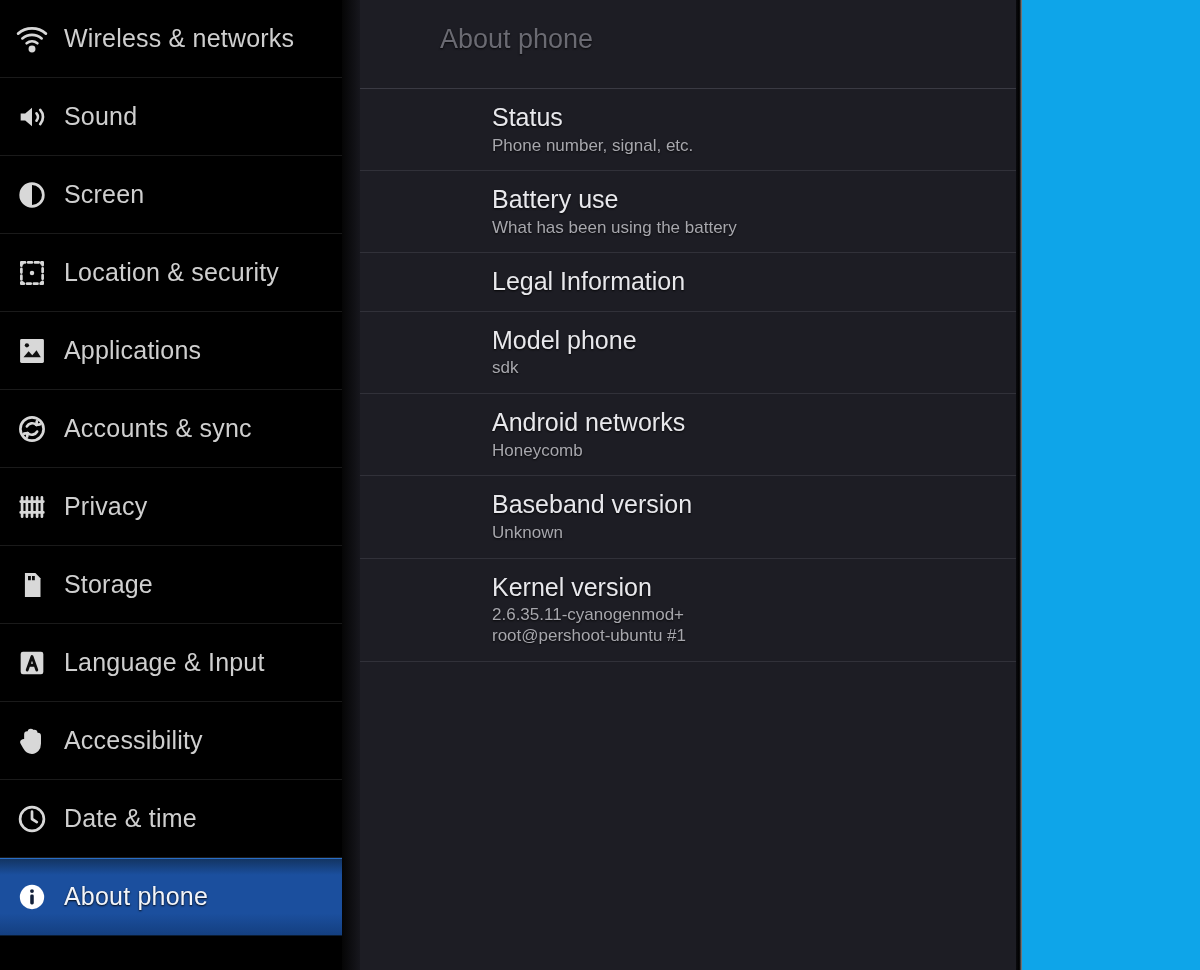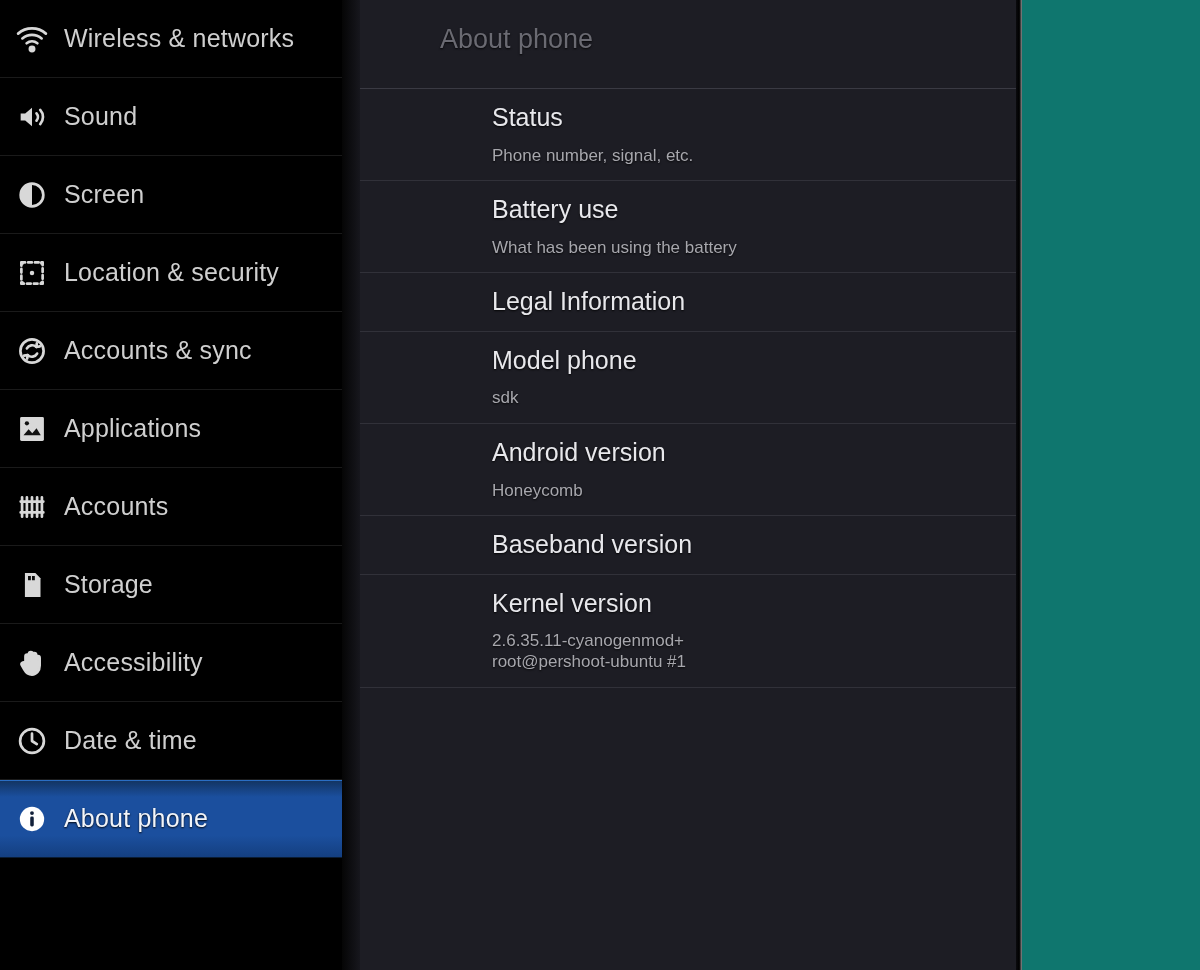--- a/index.html
+++ b/index.html
@@ -9,7 +9,7 @@
     font-family:"Liberation Sans", sans-serif;
     -webkit-font-smoothing:antialiased;
   }
-  #screen { position:relative; width:1200px; height:970px; background:#0f766e; }
+  #screen { position:relative; width:1200px; height:970px; background:#0ea5e9; }
 
   
   #sidebar {

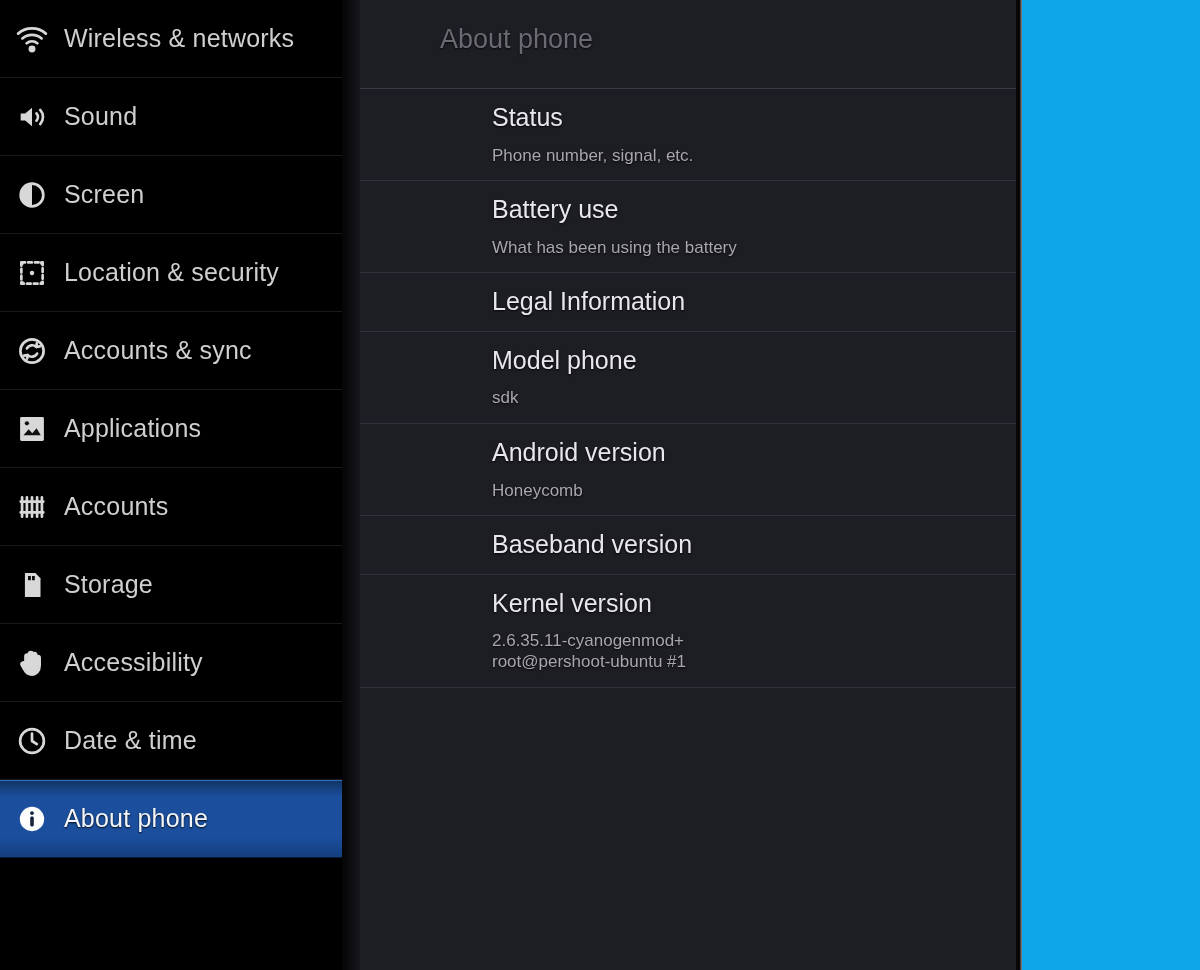--- a/index.html
+++ b/index.html
@@ -73,7 +73,7 @@
     text-shadow:0 1px 2px rgba(0,0,0,.85);
   }
   .row-sub {
-    margin-top:13px; font-size:17px; color:#a7a7ad; line-height:1.22;
+    margin-top:3px; font-size:17px; color:#a7a7ad; line-height:1.22;
     text-shadow:0 1px 2px rgba(0,0,0,.8);
   }
   .row-sub .ln { display:block; }

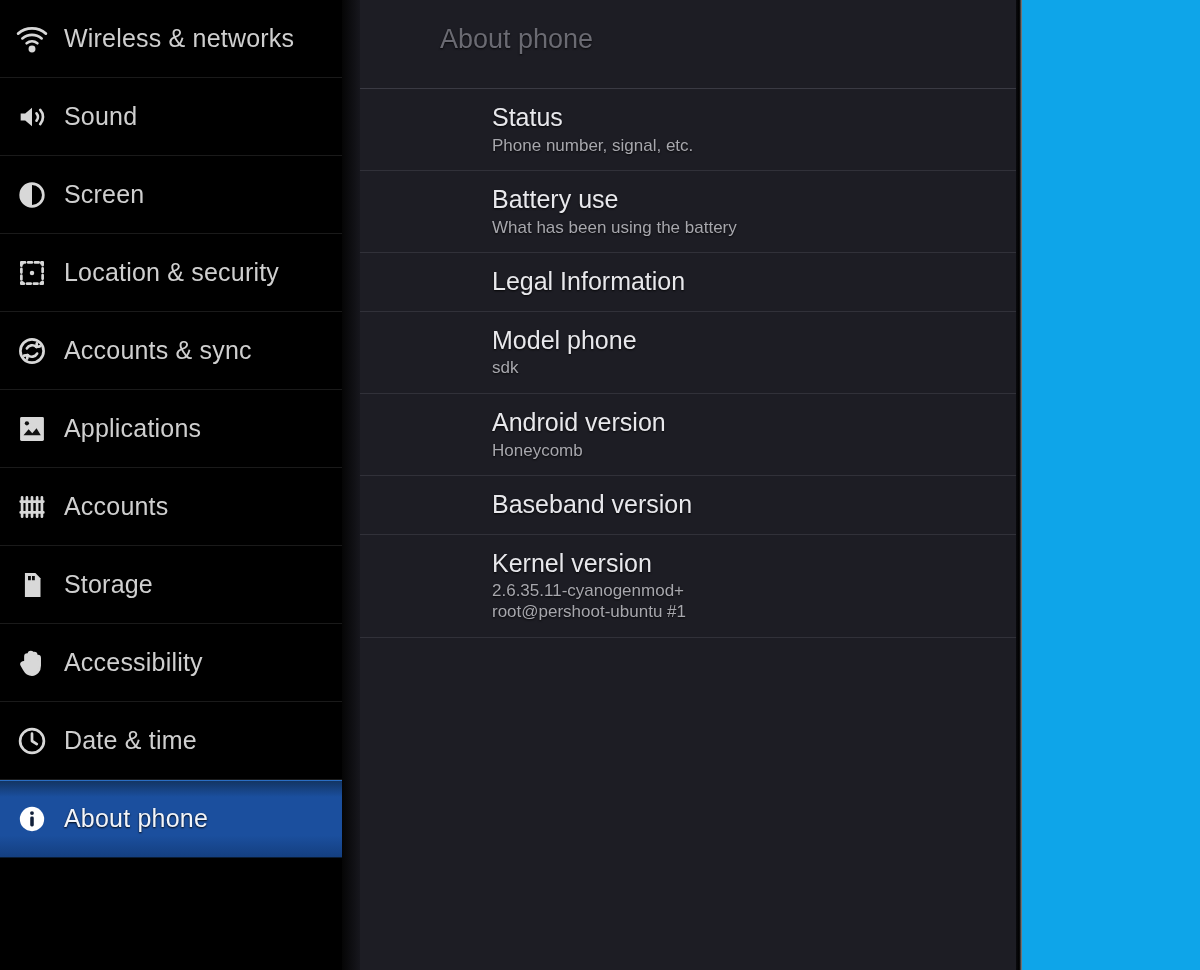--- a/index.html
+++ b/index.html
@@ -130,6 +130,16 @@
       <div class="nav-item">
         <span class="nav-ico">
           <svg xmlns="http://www.w3.org/2000/svg" width="34" height="34" viewBox="0 0 24 24" fill="none" stroke="currentColor" stroke-width="1.9" stroke-linecap="round" stroke-linejoin="round">
+            <rect x="3.6" y="3.6" width="16.8" height="16.8" rx="1" fill="currentColor" stroke="none"></rect>
+            <path d="M6 16.4l3.6-4.2 2.6 2.8 3-3.6 3 5z" fill="#111" stroke="none"></path>
+            <circle cx="8.4" cy="8" r="1.5" fill="#111" stroke="none"></circle>
+          </svg>
+        </span>
+        <span class="nav-label">Applications</span>
+      </div>
+      <div class="nav-item">
+        <span class="nav-ico">
+          <svg xmlns="http://www.w3.org/2000/svg" width="34" height="34" viewBox="0 0 24 24" fill="none" stroke="currentColor" stroke-width="1.9" stroke-linecap="round" stroke-linejoin="round">
             <circle cx="12" cy="12" r="8.2"></circle>
             <path d="M8.4 10.2a4.2 4.2 0 0 1 6.6-1.1"></path>
             <path d="M15.6 13.8a4.2 4.2 0 0 1-6.6 1.1"></path>
@@ -142,16 +152,6 @@
       <div class="nav-item">
         <span class="nav-ico">
           <svg xmlns="http://www.w3.org/2000/svg" width="34" height="34" viewBox="0 0 24 24" fill="none" stroke="currentColor" stroke-width="1.9" stroke-linecap="round" stroke-linejoin="round">
-            <rect x="3.6" y="3.6" width="16.8" height="16.8" rx="1" fill="currentColor" stroke="none"></rect>
-            <path d="M6 16.4l3.6-4.2 2.6 2.8 3-3.6 3 5z" fill="#111" stroke="none"></path>
-            <circle cx="8.4" cy="8" r="1.5" fill="#111" stroke="none"></circle>
-          </svg>
-        </span>
-        <span class="nav-label">Applications</span>
-      </div>
-      <div class="nav-item">
-        <span class="nav-ico">
-          <svg xmlns="http://www.w3.org/2000/svg" width="34" height="34" viewBox="0 0 24 24" fill="none" stroke="currentColor" stroke-width="1.9" stroke-linecap="round" stroke-linejoin="round">
             <path d="M5 5.2v13.6M8.4 5.2v13.6M12 5.2v13.6M15.6 5.2v13.6M19 5.2v13.6"></path>
             <path d="M4 8.2h16M4 15.8h16"></path>
           </svg>

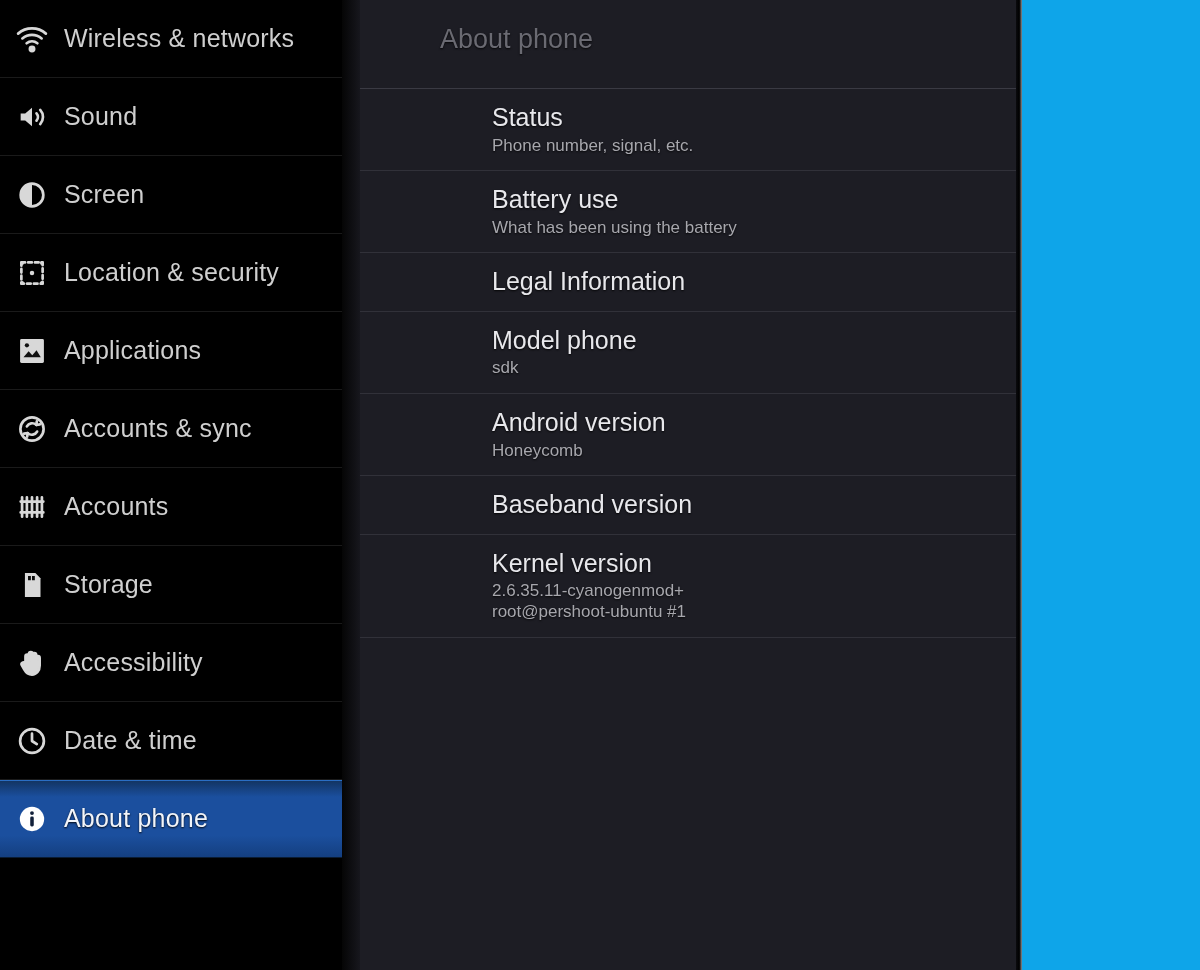--- a/index.html
+++ b/index.html
@@ -224,7 +224,7 @@
           </div>
         </div>
         <div class="row">
-          <div class="row-title">Android version</div>
+          <div class="row-title">Android networks</div>
           <div class="row-sub">
             <span class="ln">Honeycomb</span>
           </div>

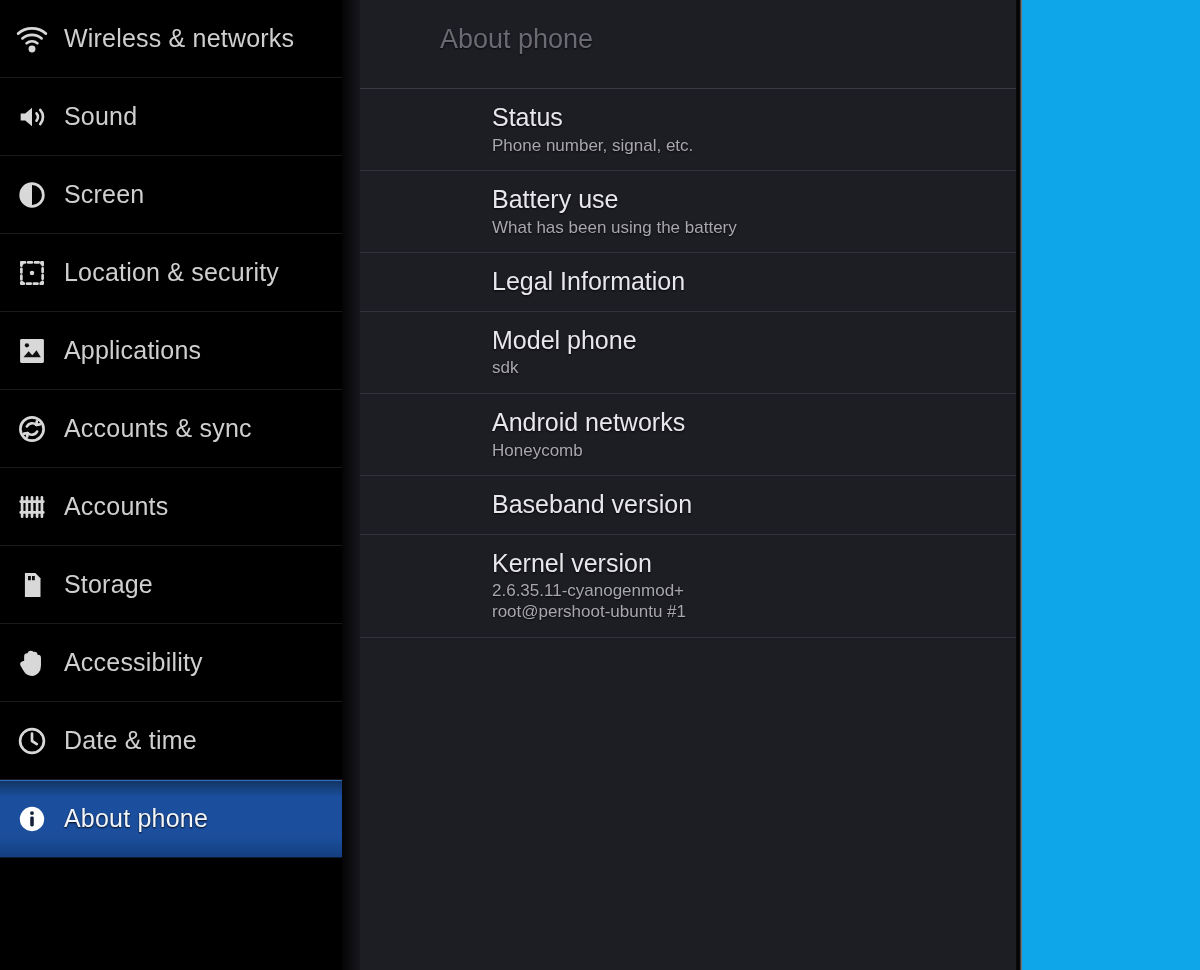--- a/index.html
+++ b/index.html
@@ -156,7 +156,7 @@
             <path d="M4 8.2h16M4 15.8h16"></path>
           </svg>
         </span>
-        <span class="nav-label">Accounts</span>
+        <span class="nav-label">Privacy</span>
       </div>
       <div class="nav-item">
         <span class="nav-ico">

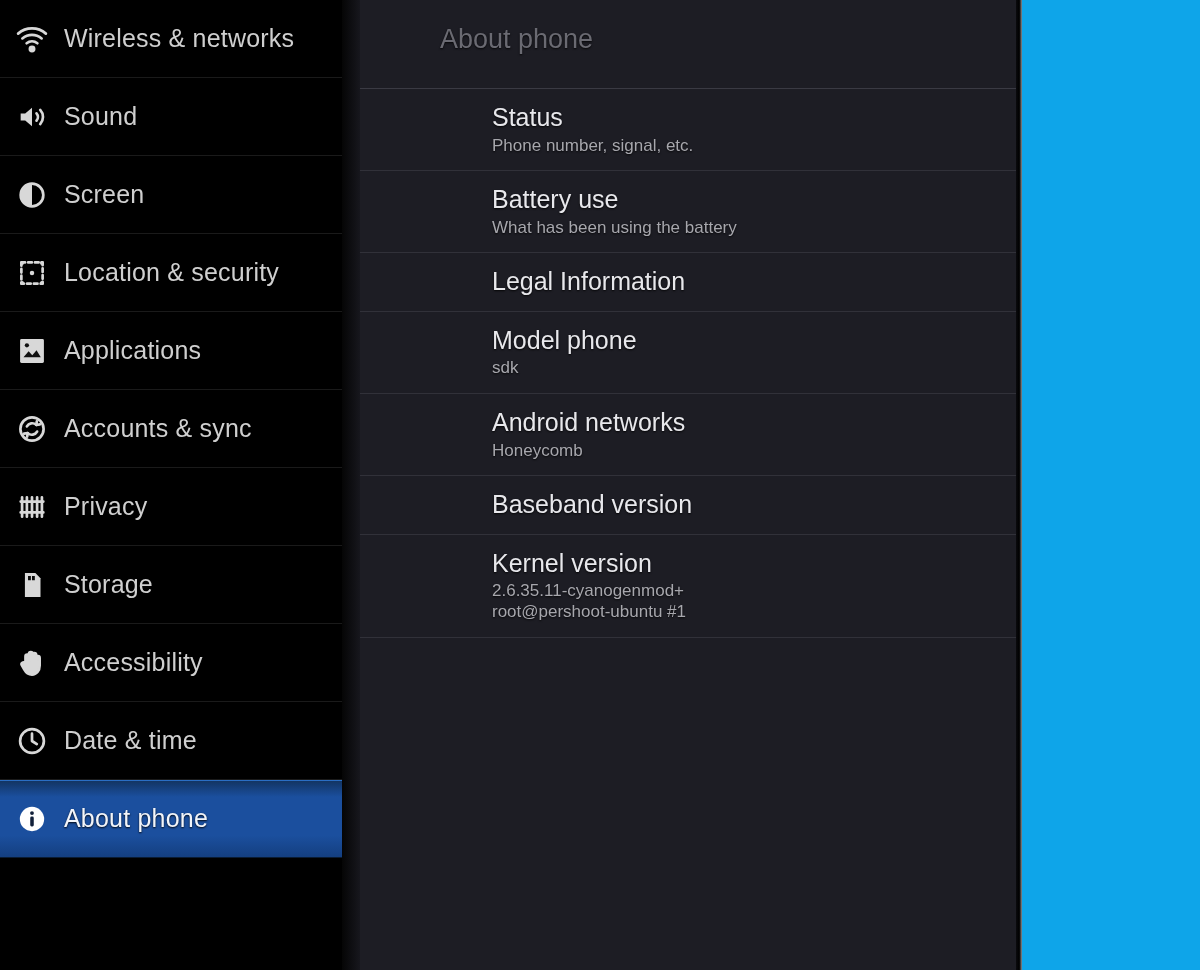--- a/index.html
+++ b/index.html
@@ -231,6 +231,9 @@
         </div>
         <div class="row">
           <div class="row-title">Baseband version</div>
+          <div class="row-sub">
+            <span class="ln">Unknown</span>
+          </div>
         </div>
         <div class="row">
           <div class="row-title">Kernel version</div>

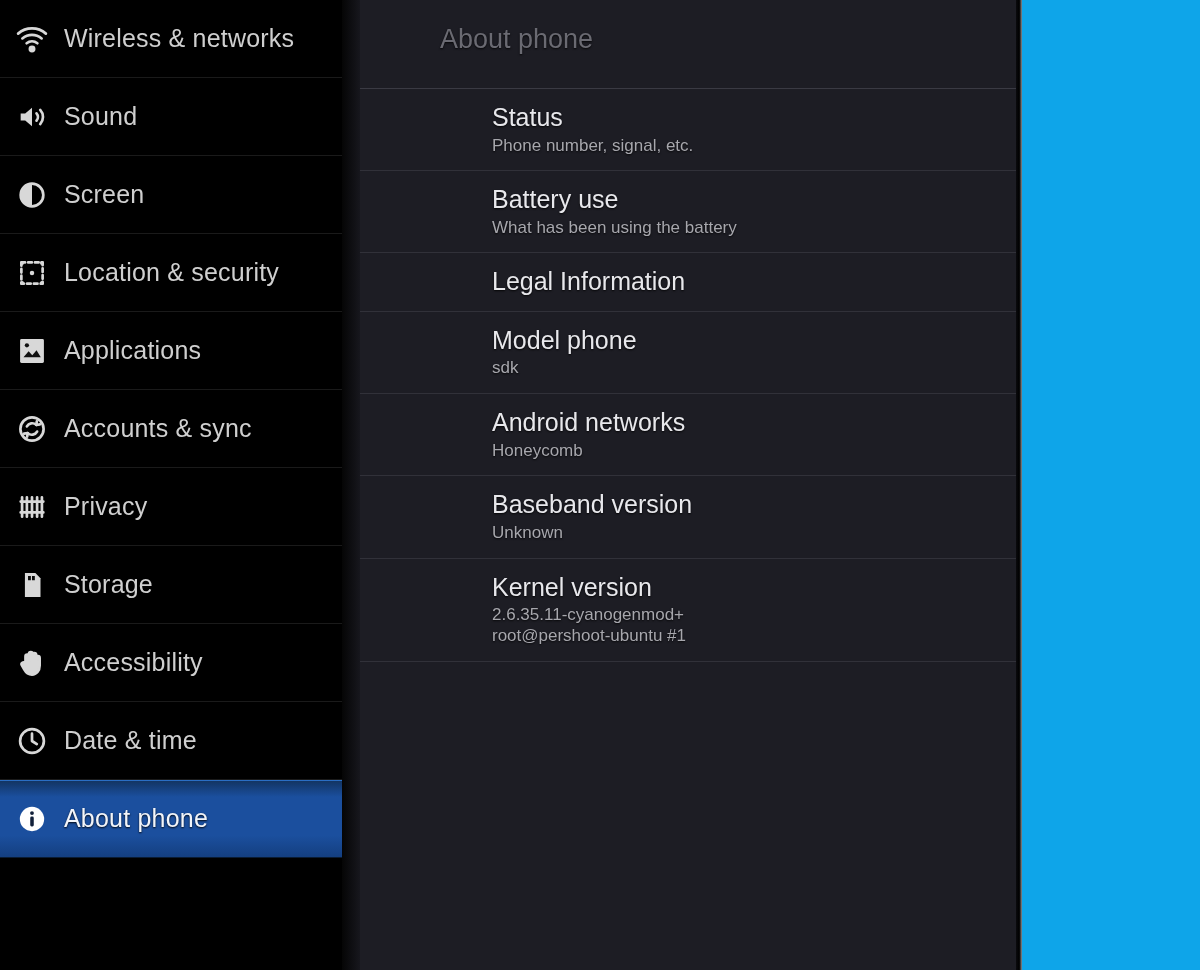--- a/index.html
+++ b/index.html
@@ -171,6 +171,15 @@
       <div class="nav-item">
         <span class="nav-ico">
           <svg xmlns="http://www.w3.org/2000/svg" width="34" height="34" viewBox="0 0 24 24" fill="none" stroke="currentColor" stroke-width="1.9" stroke-linecap="round" stroke-linejoin="round">
+            <rect x="4" y="4" width="16" height="16" rx="1.6" fill="currentColor" stroke="none"></rect>
+            <path d="M8.6 17l3.4-9.6L15.4 17M9.9 13.6h4.2" fill="none" stroke="#0d0d0d" stroke-width="2"></path>
+          </svg>
+        </span>
+        <span class="nav-label">Language &amp; Input</span>
+      </div>
+      <div class="nav-item">
+        <span class="nav-ico">
+          <svg xmlns="http://www.w3.org/2000/svg" width="34" height="34" viewBox="0 0 24 24" fill="none" stroke="currentColor" stroke-width="1.9" stroke-linecap="round" stroke-linejoin="round">
             <path d="M7.4 13V7.4a1.25 1.25 0 0 1 2.5 0V12M9.9 12V5.6a1.25 1.25 0 0 1 2.5 0V12M12.4 12V6.2a1.25 1.25 0 0 1 2.5 0V12M14.9 12V8.4a1.25 1.25 0 0 1 2.5 0v5.4c0 3.6-2.2 6.4-5.4 6.4-2.8 0-4.3-1.5-5.5-3.7l-1.7-3a1.3 1.3 0 0 1 2.1-1.5z" fill="currentColor" stroke="currentColor" stroke-linejoin="round"></path>
           </svg>
         </span>

